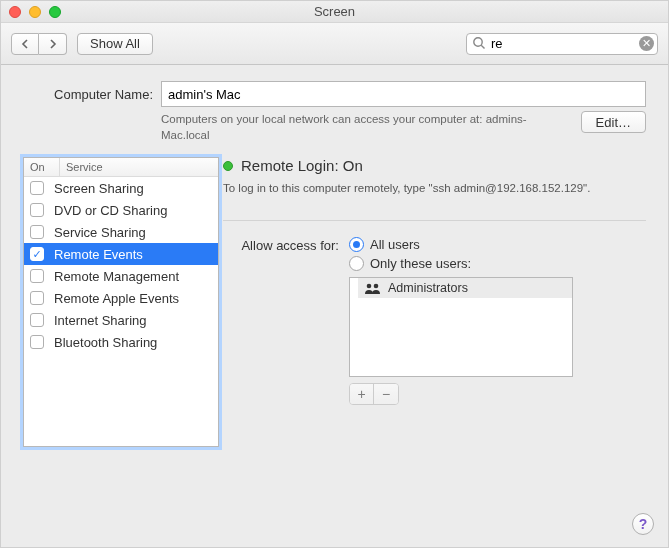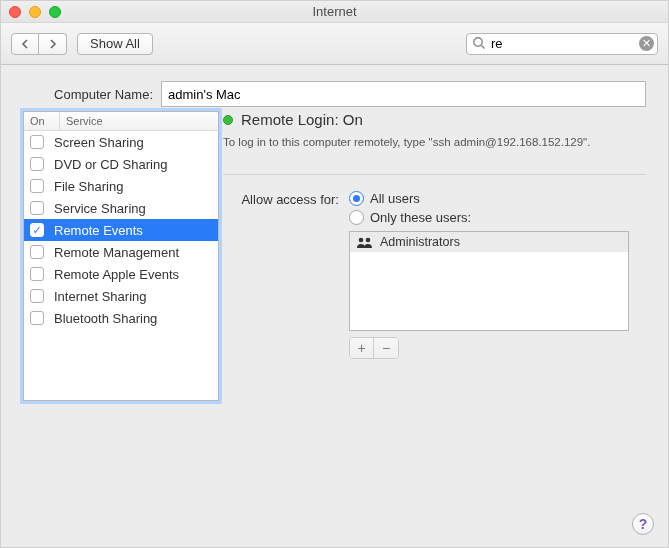--- a/index.html
+++ b/index.html
@@ -172,7 +172,7 @@
       <div class="dot yellow"></div>
       <div class="dot green"></div>
     </div>
-    <div class="title">Internet</div>
+    <div class="title">Screen</div>
   </div>
 
   <div class="toolbar">

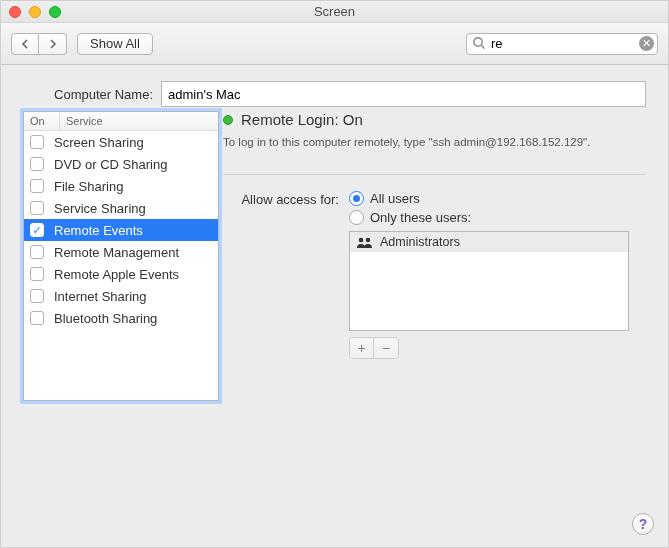--- a/index.html
+++ b/index.html
@@ -206,6 +206,10 @@
       <div class="namelabel">Computer Name:</div>
       <input class="nameinput" value="admin's Mac" style="">
     </div>
+    <div class="hostrow">
+      <div class="hosttext">Computers on your local network can access your computer at: admins-Mac.local</div>
+      <div class="editbtn">Edit…</div>
+    </div>
 
     <div class="panels">
       <div class="leftpanel">

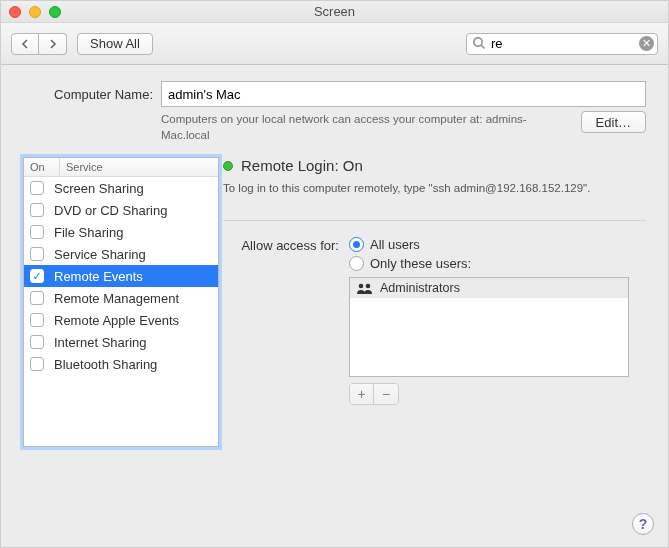--- a/index.html
+++ b/index.html
@@ -228,10 +228,6 @@
             </div>
             <div class="svcrow">
               <div class="chk"></div>
-              <span class="svclabel">File Sharing</span>
-            </div>
-            <div class="svcrow">
-              <div class="chk"></div>
               <span class="svclabel">Service Sharing</span>
             </div>
             <div class="svcrow selected">

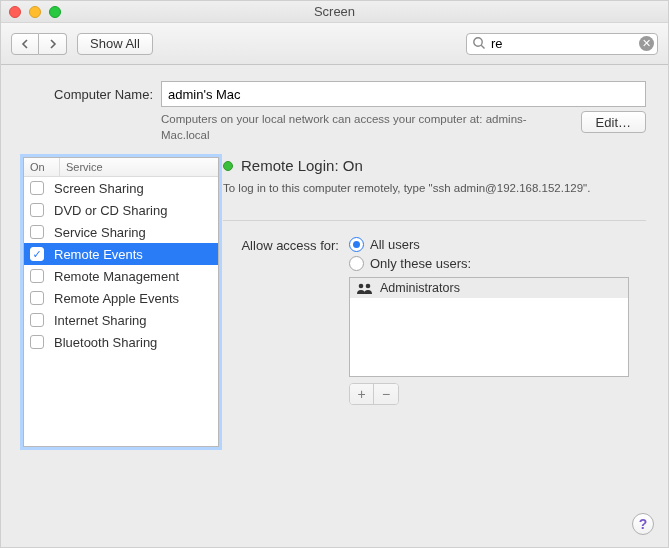--- a/index.html
+++ b/index.html
@@ -137,8 +137,8 @@
   .radio-circle.on::after { content:""; width:7px; height:7px; border-radius:50%; background:#2a7bf6;}
   .userlist {
     margin-top:6px; margin-left:126px;
-    width:280px; height:100px;
-    border:1px solid #b8b8b8; background:#fff;
+    width:224px; height:100px;
+    border:1px solid #b8b8b8; background:#fff;padding-left:8px;
   }
   .userlist .urheader { background:#ebebeb; padding:3px 6px; display:flex; align-items:center; gap:6px; font-size:12.5px;}
   .usericon {

